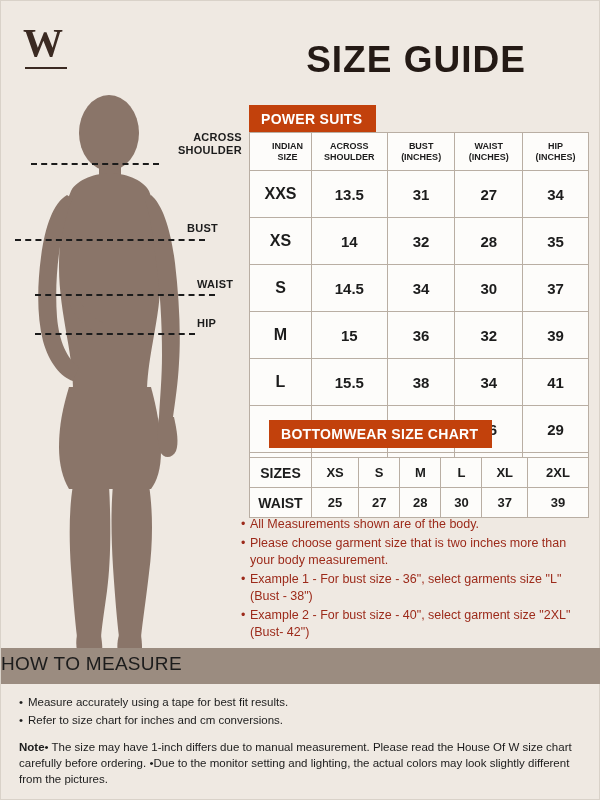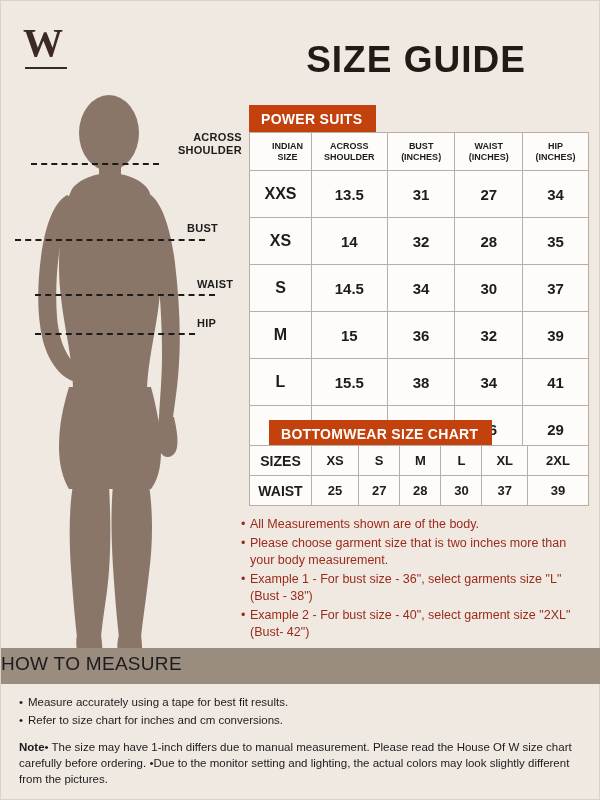--- a/index.html
+++ b/index.html
@@ -108,7 +108,7 @@
   }
   table.power td.sizecell { font-size: 16px; }
 
-  table.bottom { left: 248px; top: 444px; width: 340px; }
+  table.bottom { left: 248px; top: 456px; width: 340px; }
   table.bottom th, table.bottom td {
     height: 30px;
     font-size: 13px;

